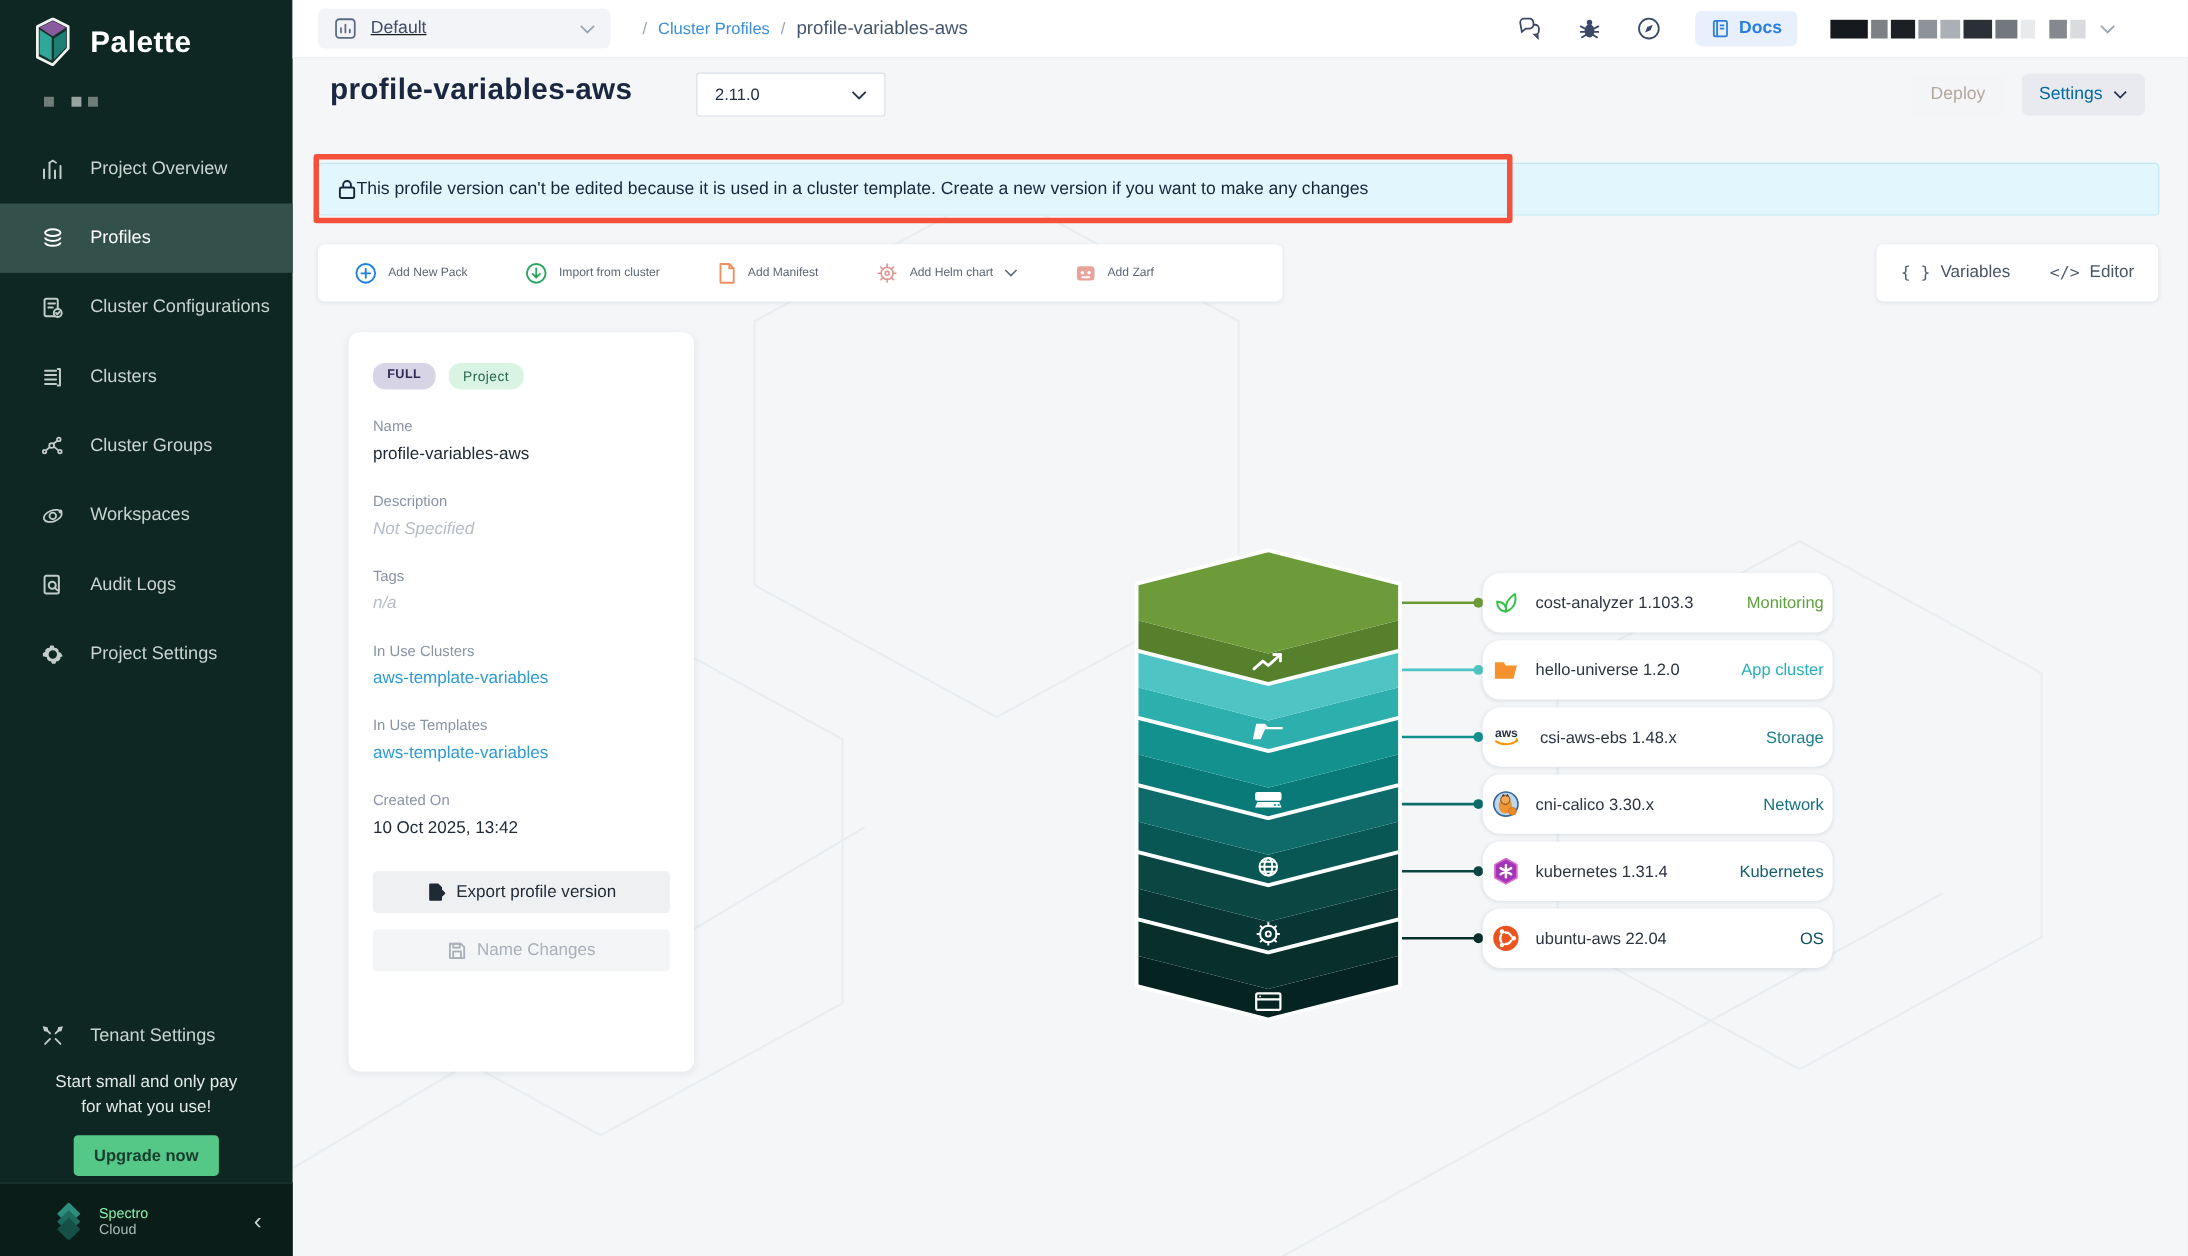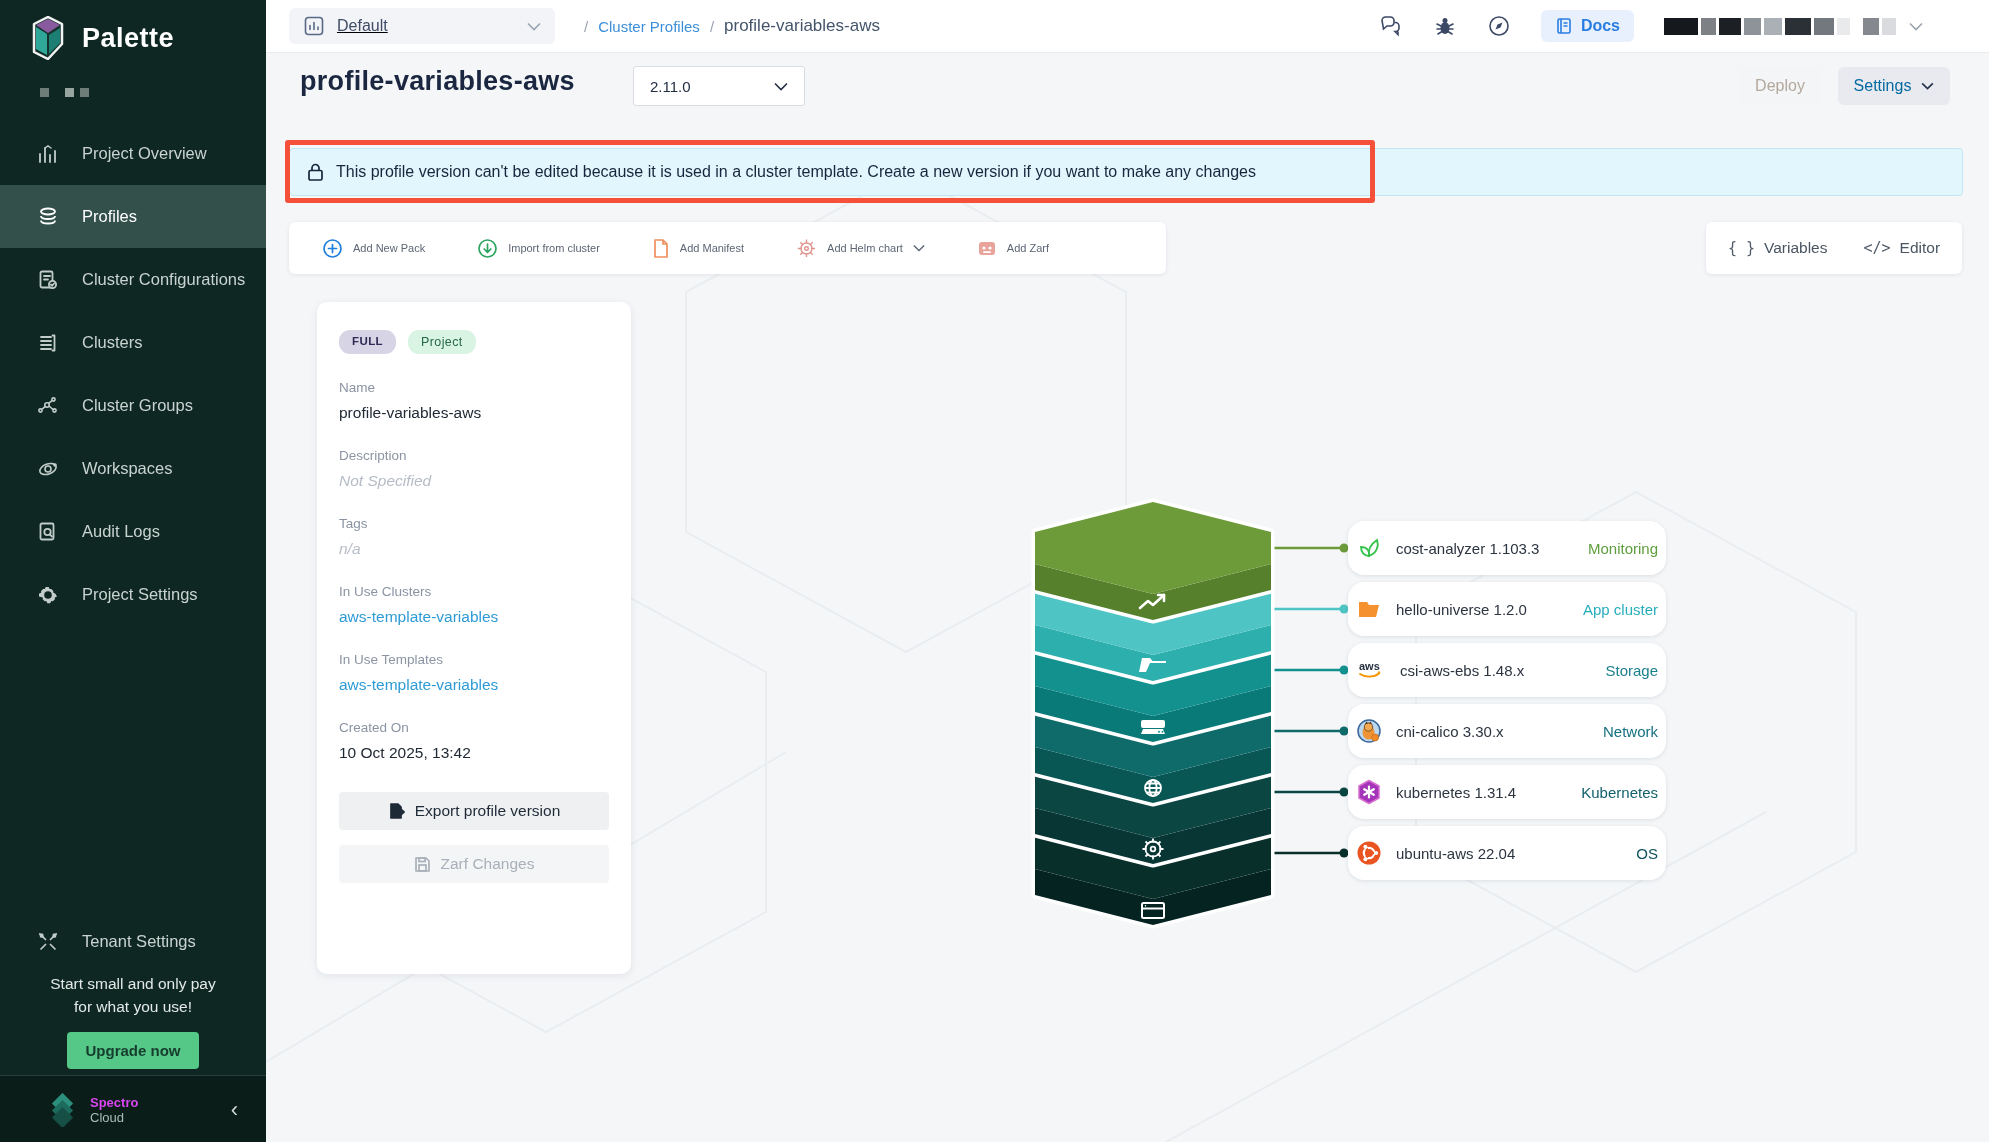--- a/index.html
+++ b/index.html
@@ -52,7 +52,7 @@
   .settings-btn{position:absolute;left:1838px;top:67px;width:112px;height:38px;background:#e8eaf0;border-radius:6px;border:none;font-size:16px;color:#0369a1;display:flex;align-items:center;justify-content:center;gap:10px;cursor:pointer;font-family:inherit;}
 
   
-  .banner{position:absolute;left:289px;top:148px;width:1674px;height:48px;background:#e1f6fd;border:1px solid #bfe8f4;border-radius:4px;box-sizing:border-box;display:flex;align-items:center;gap:12px;padding:0 17px;font-size:16px;color:#16263c;}
+  .banner{position:absolute;left:289px;top:148px;width:1674px;height:48px;background:#e1f6fd;border:1px solid #bfe8f4;border-radius:4px;box-sizing:border-box;display:flex;align-items:center;padding:0 17px;font-size:16px;color:#16263c;}
   .annotation{position:absolute;left:285px;top:140px;width:1090px;height:63px;border:5px solid #f4503a;border-radius:3px;box-sizing:border-box;pointer-events:none;z-index:5;}
 
   

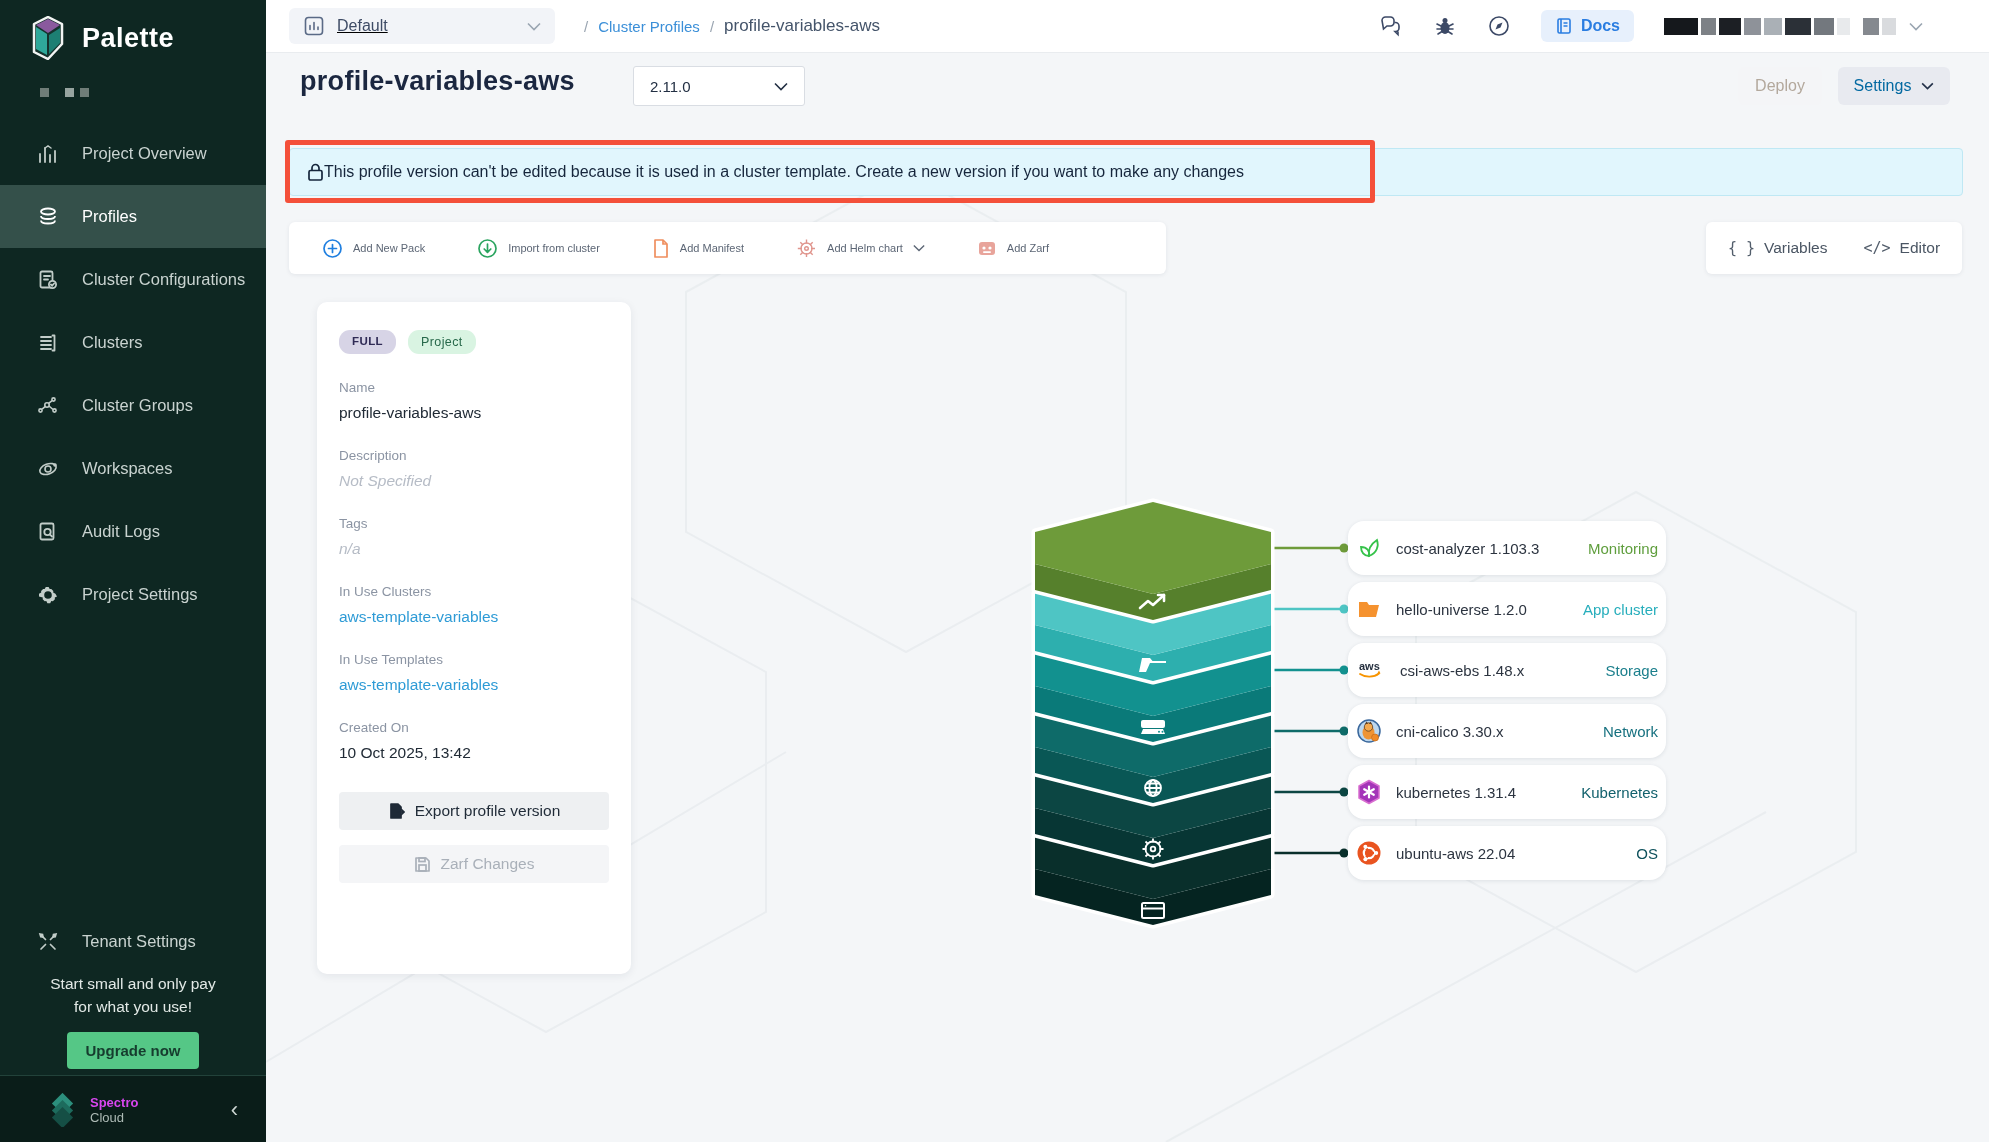--- a/index.html
+++ b/index.html
@@ -381,7 +381,7 @@
           <rect x="5" y="9" width="7" height="6"></rect>
           <rect x="5" y="2" width="6" height="3.5"></rect>
         </svg>
-      <span>Zarf Changes</span>
+      <span>Name Changes</span>
     </button>
   </div>
 

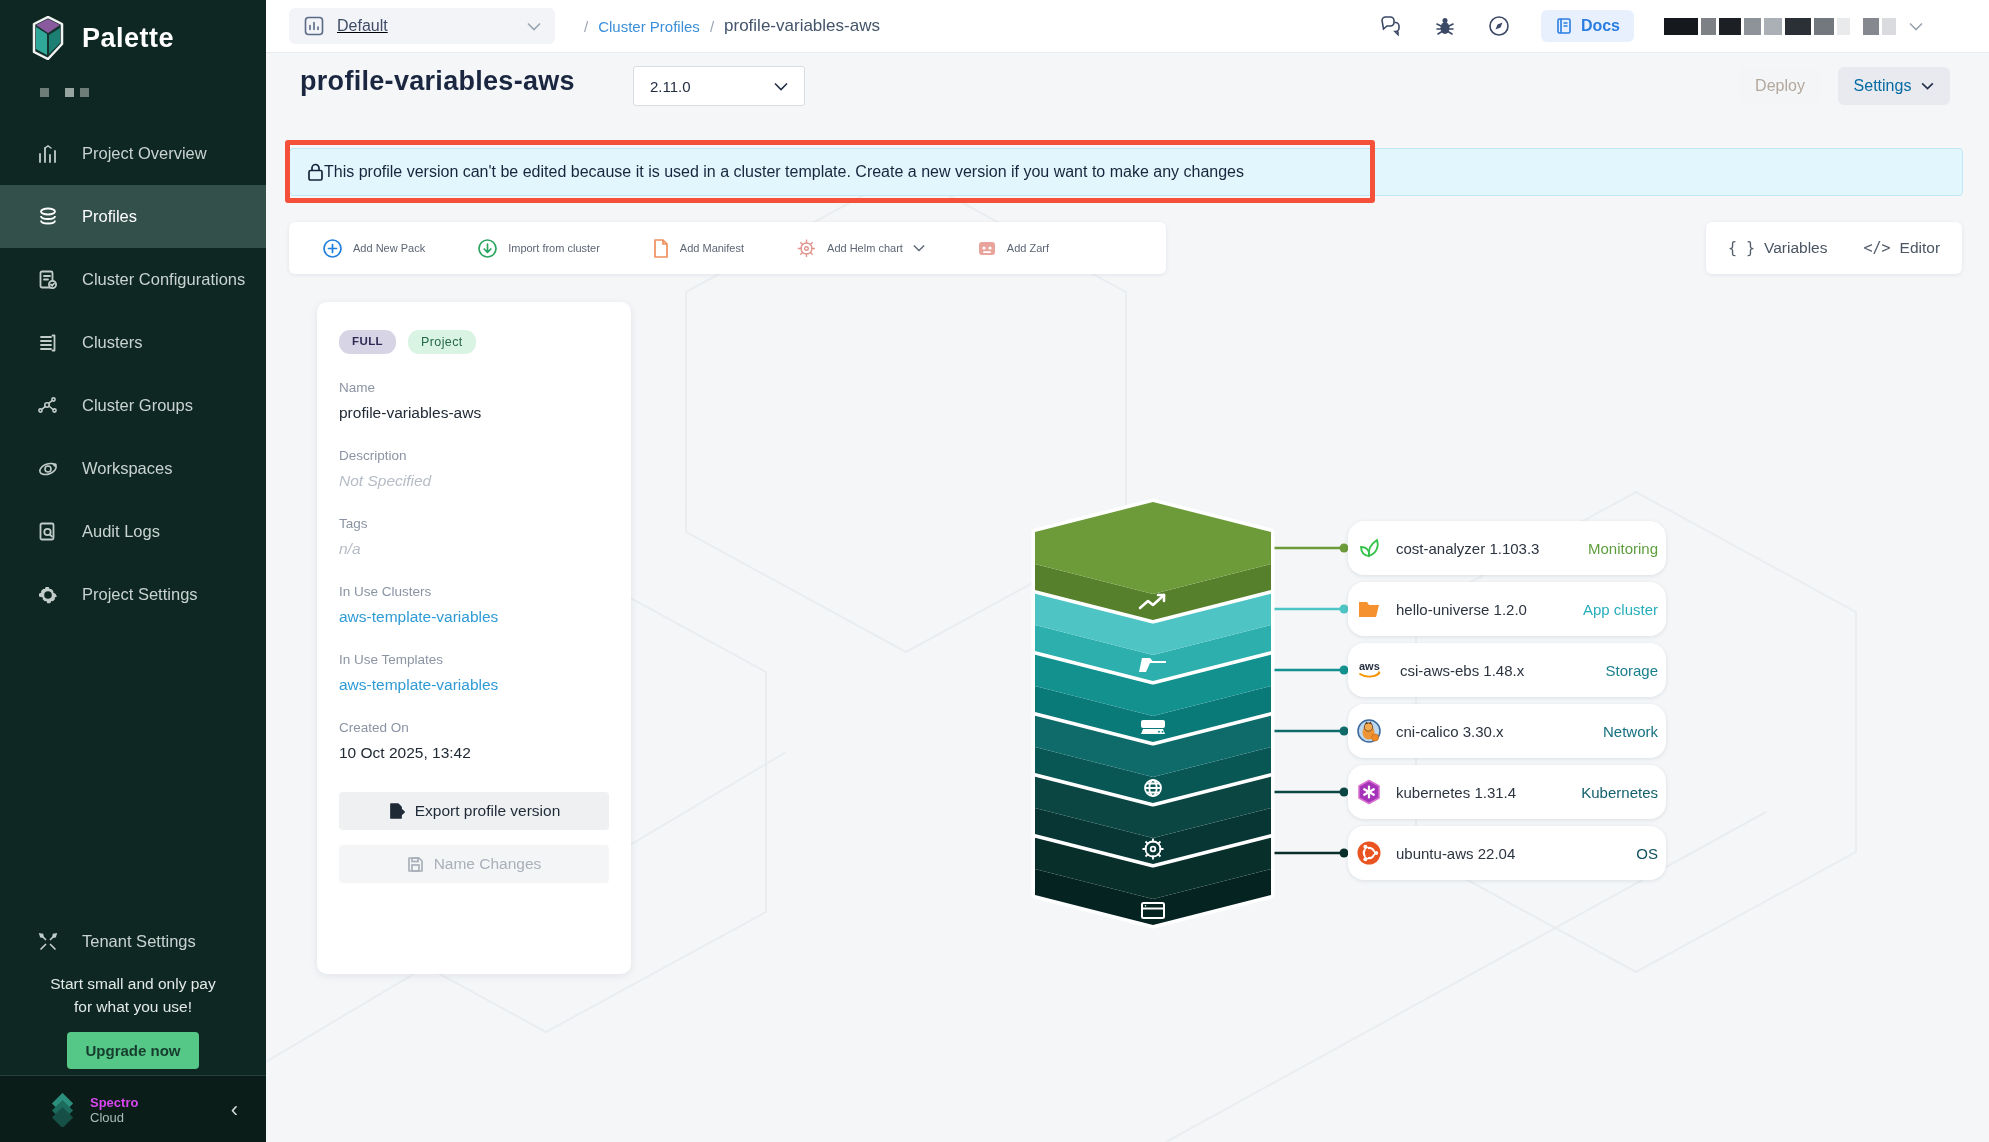--- a/index.html
+++ b/index.html
@@ -27,7 +27,7 @@
   .side-footer{position:absolute;left:0;top:1075px;width:266px;height:67px;background:#0a1d19;border-top:1px solid #22423a;display:flex;align-items:center;}
   .sf-logo{margin-left:46px;display:flex;align-items:center;gap:10px;}
   .sf-name{font-size:13px;line-height:15px;color:#aebbb6;}
-  .sf-name b{color:#d946ef;font-weight:bold;}
+  .sf-name b{color:#86efac;font-weight:normal;}
   .sf-collapse{position:absolute;right:28px;color:#cdd6d2;font-size:22px;cursor:pointer;}
 
   

